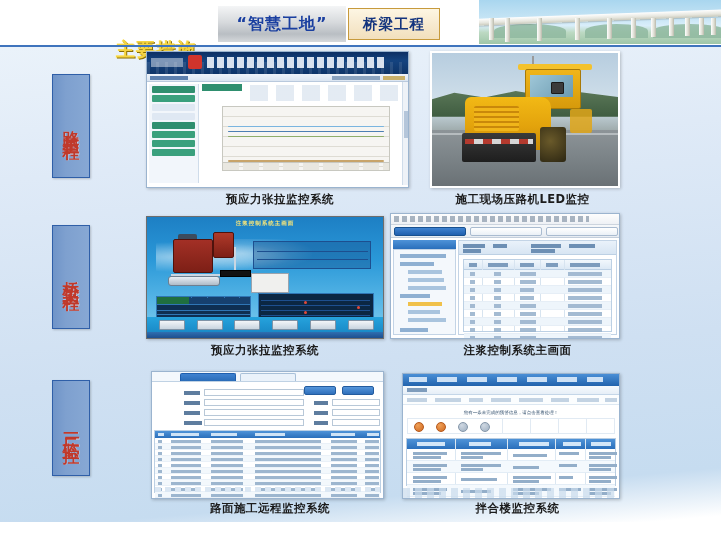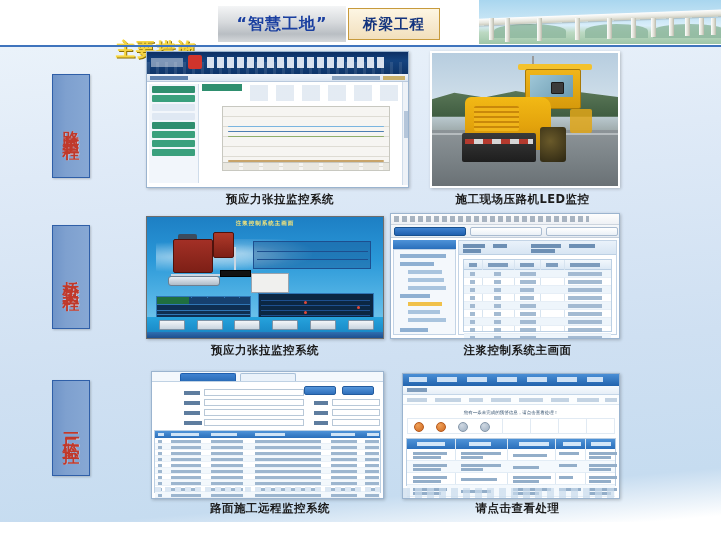--- a/index.html
+++ b/index.html
@@ -915,7 +915,7 @@
 <div class="caption" id="cap-3">预应力张拉监控系统</div>
 <div class="caption" id="cap-4">注浆控制系统主画面</div>
 <div class="caption" id="cap-5">路面施工远程监控系统</div>
-<div class="caption" id="cap-6">请点击查看处理</div>
+<div class="caption" id="cap-6">拌合楼监控系统</div>
 
 <div id="bottom-strip"></div>
 

